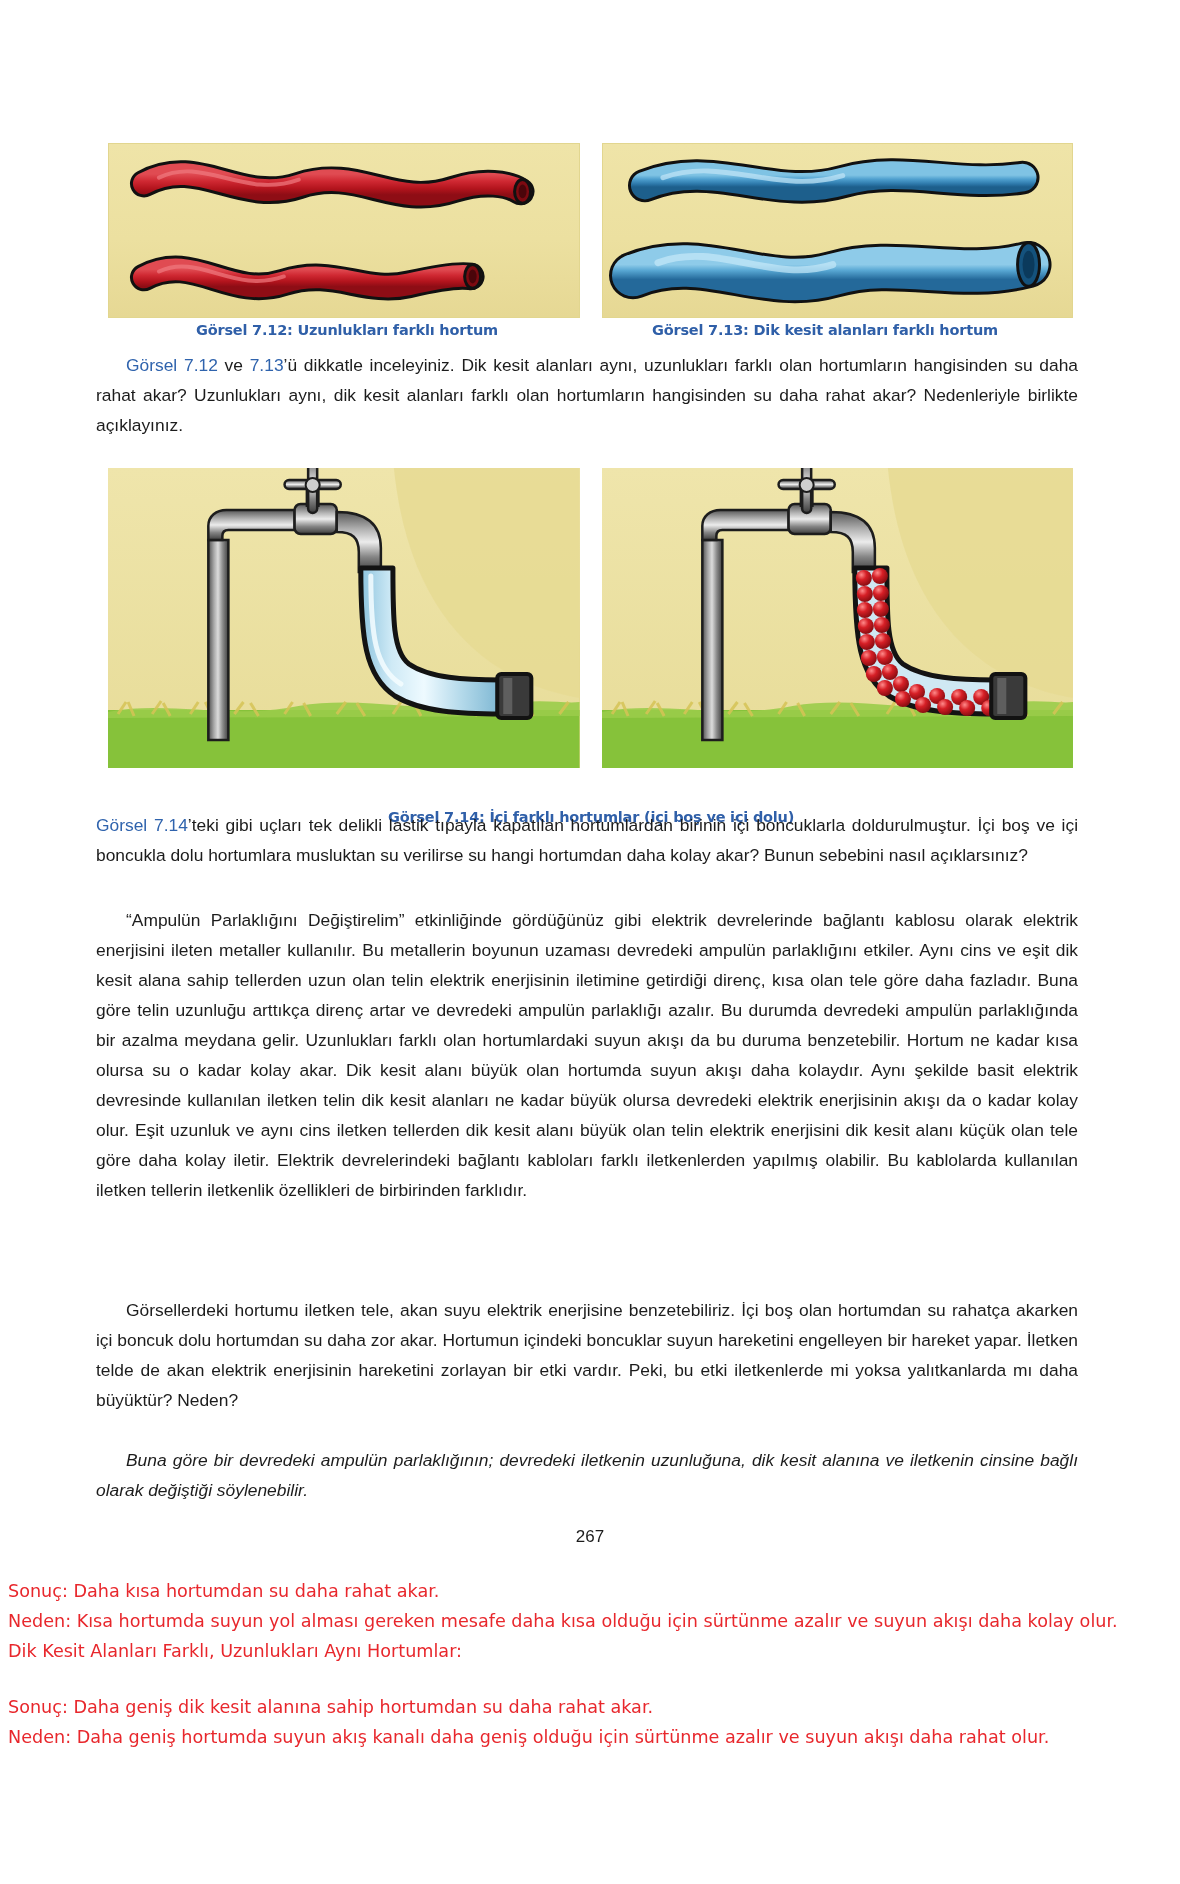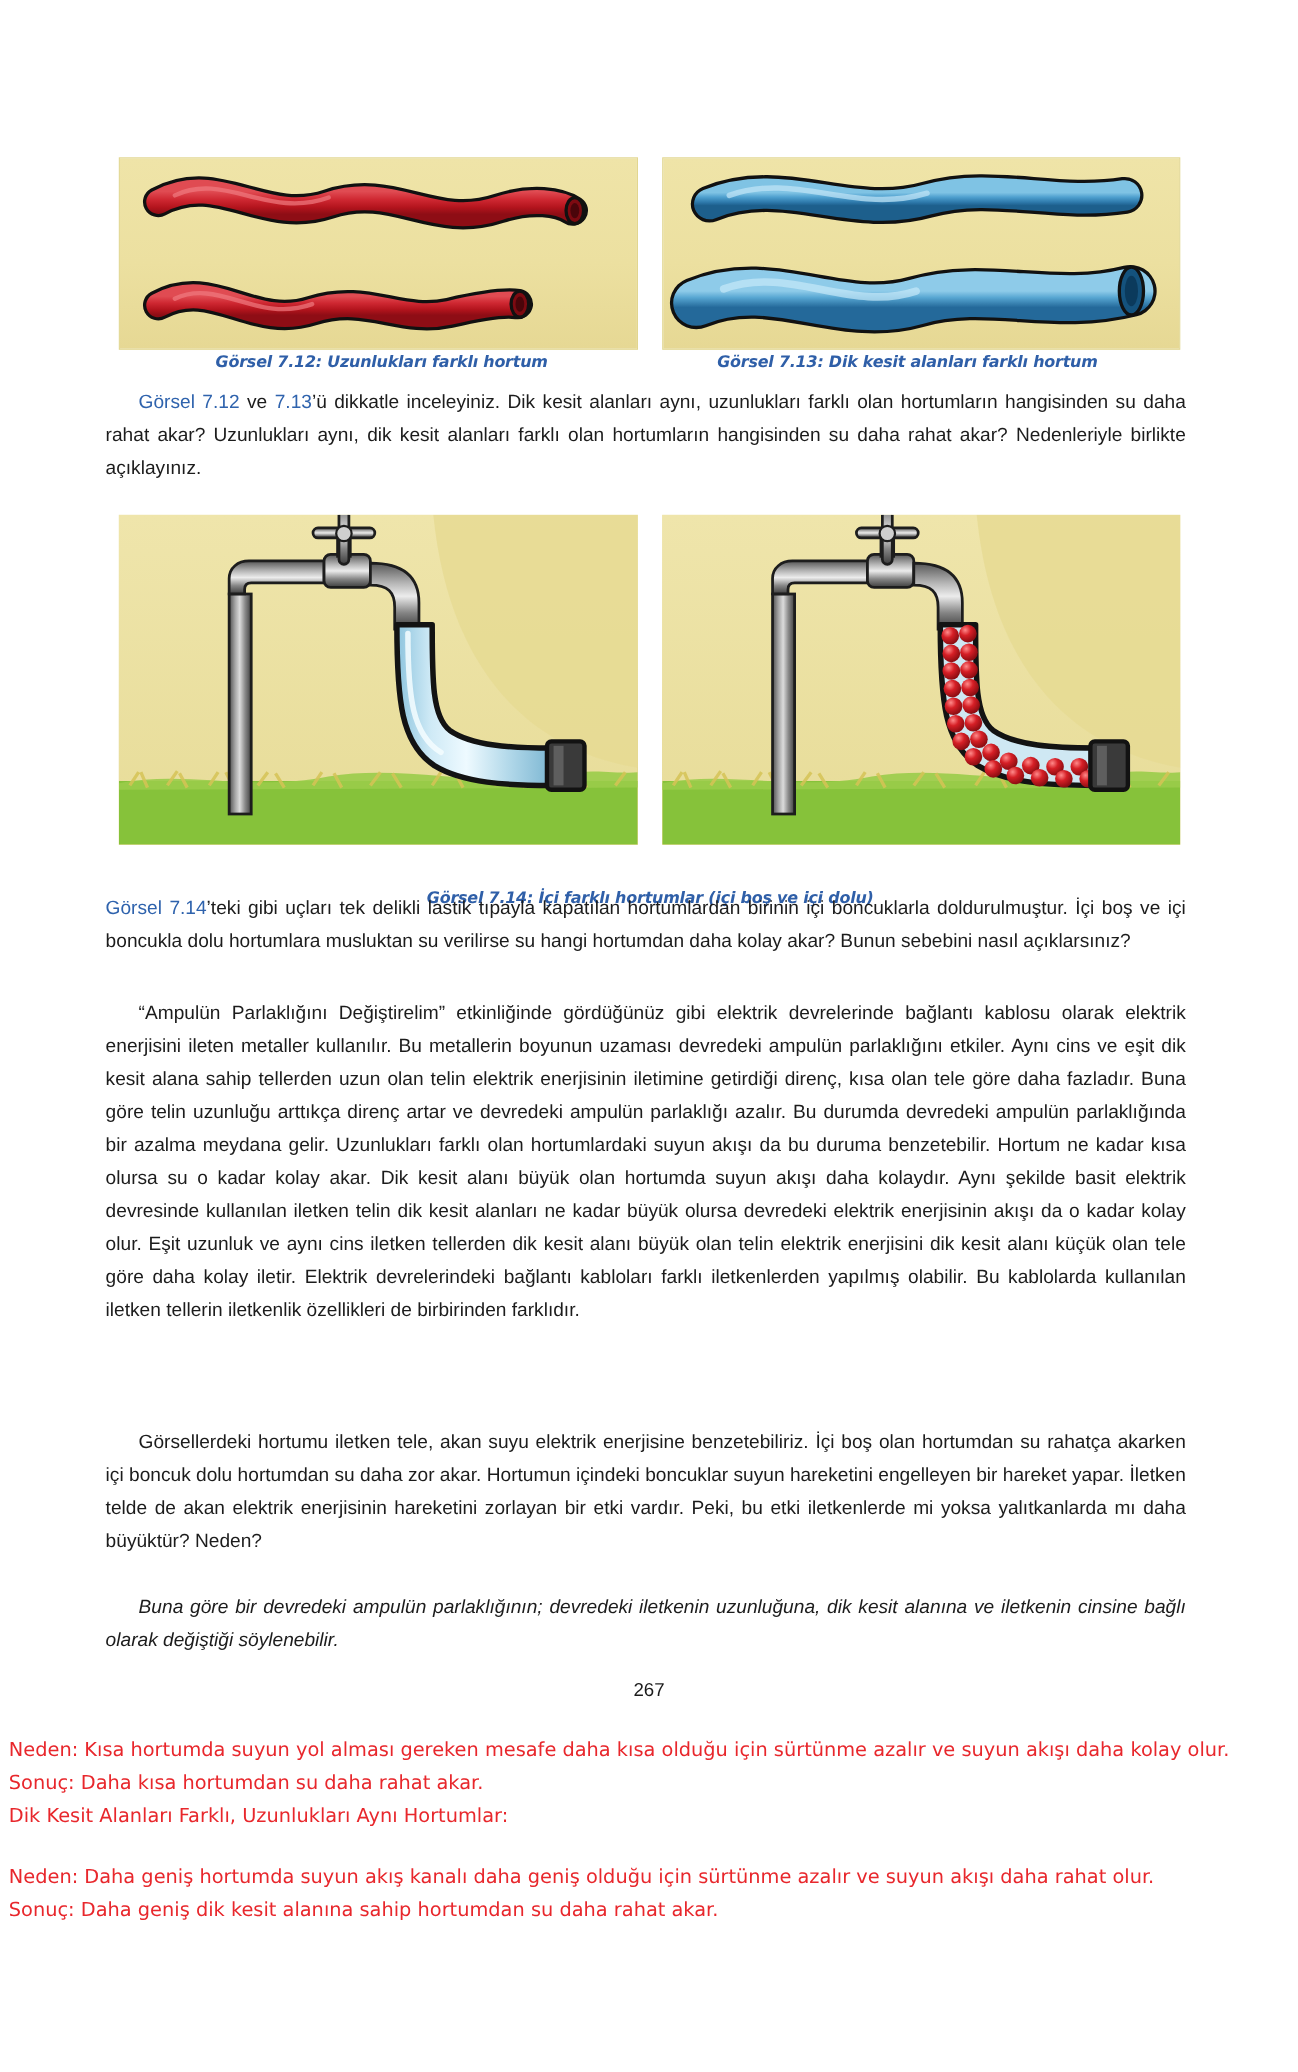--- a/index.html
+++ b/index.html
@@ -28,7 +28,7 @@
   .cap {
     position:absolute;
     font-family:"DejaVu Sans", sans-serif;
-    font-style:italic; font-weight:bold;
+    font-weight:bold;
     font-size:14.5px; color:#2f5fa8;
     letter-spacing:-0.2px;
     white-space:nowrap;

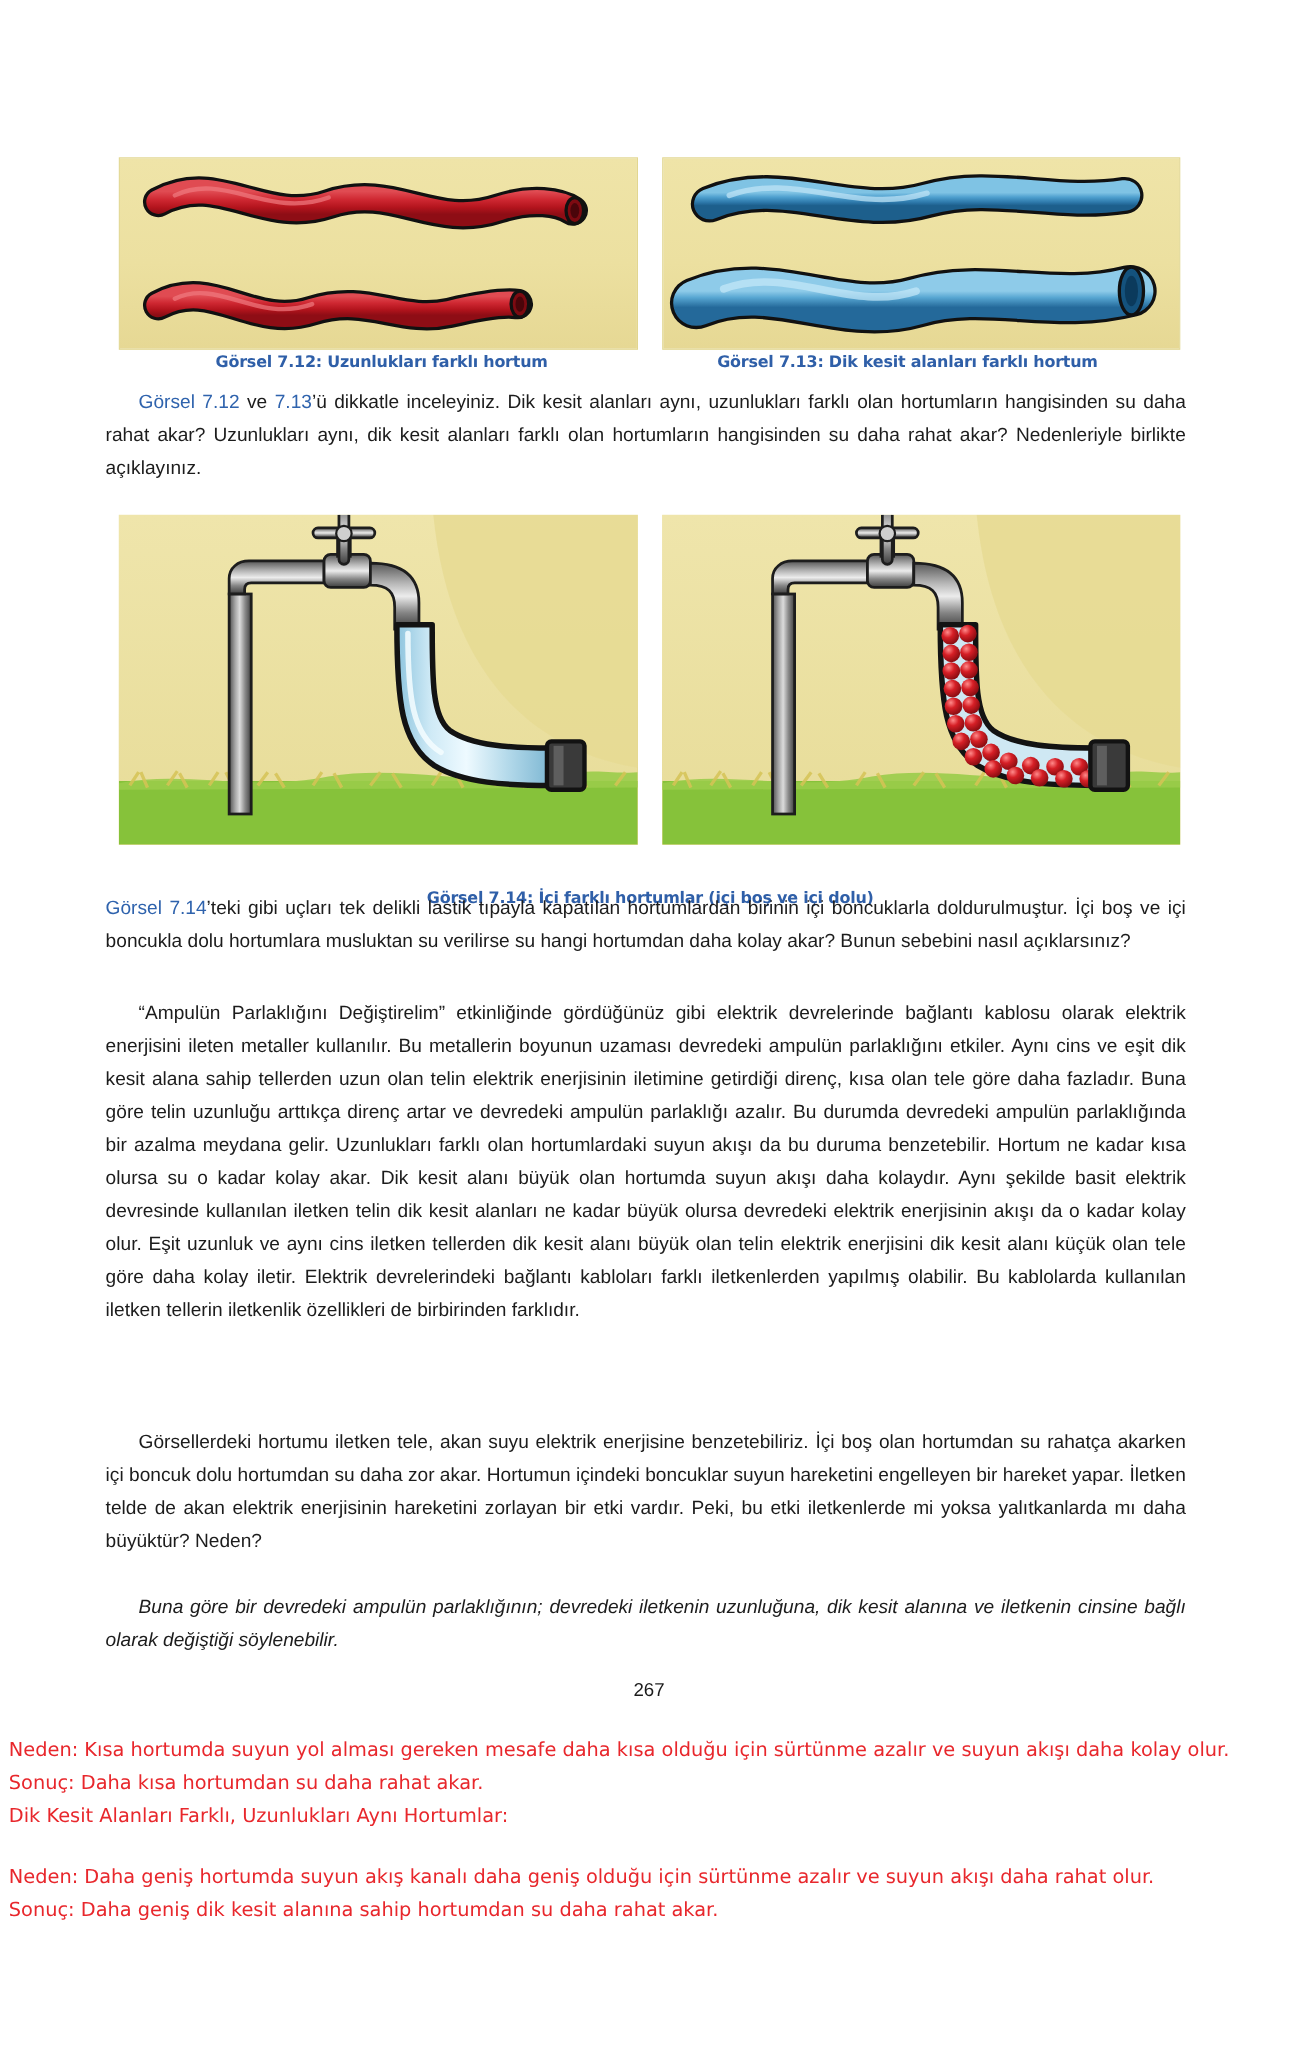--- a/index.html
+++ b/index.html
@@ -300,8 +300,8 @@
 
   <div class="red-block" style="top:1550px;">
     <div class="red-gap"></div>
+    <span class="red-line">Sonuç: Daha kısa hortumdan su daha rahat akar.</span>
     <span class="red-line">Neden: Kısa hortumda suyun yol alması gereken mesafe daha kısa olduğu için sürtünme azalır ve suyun akışı daha kolay olur.</span>
-    <span class="red-line">Sonuç: Daha kısa hortumdan su daha rahat akar.</span>
     <span class="red-line">Dik Kesit Alanları Farklı, Uzunlukları Aynı Hortumlar:</span>
     <div class="red-gap"></div>
     <span class="red-line">Neden: Daha geniş hortumda suyun akış kanalı daha geniş olduğu için sürtünme azalır ve suyun akışı daha rahat olur.</span>

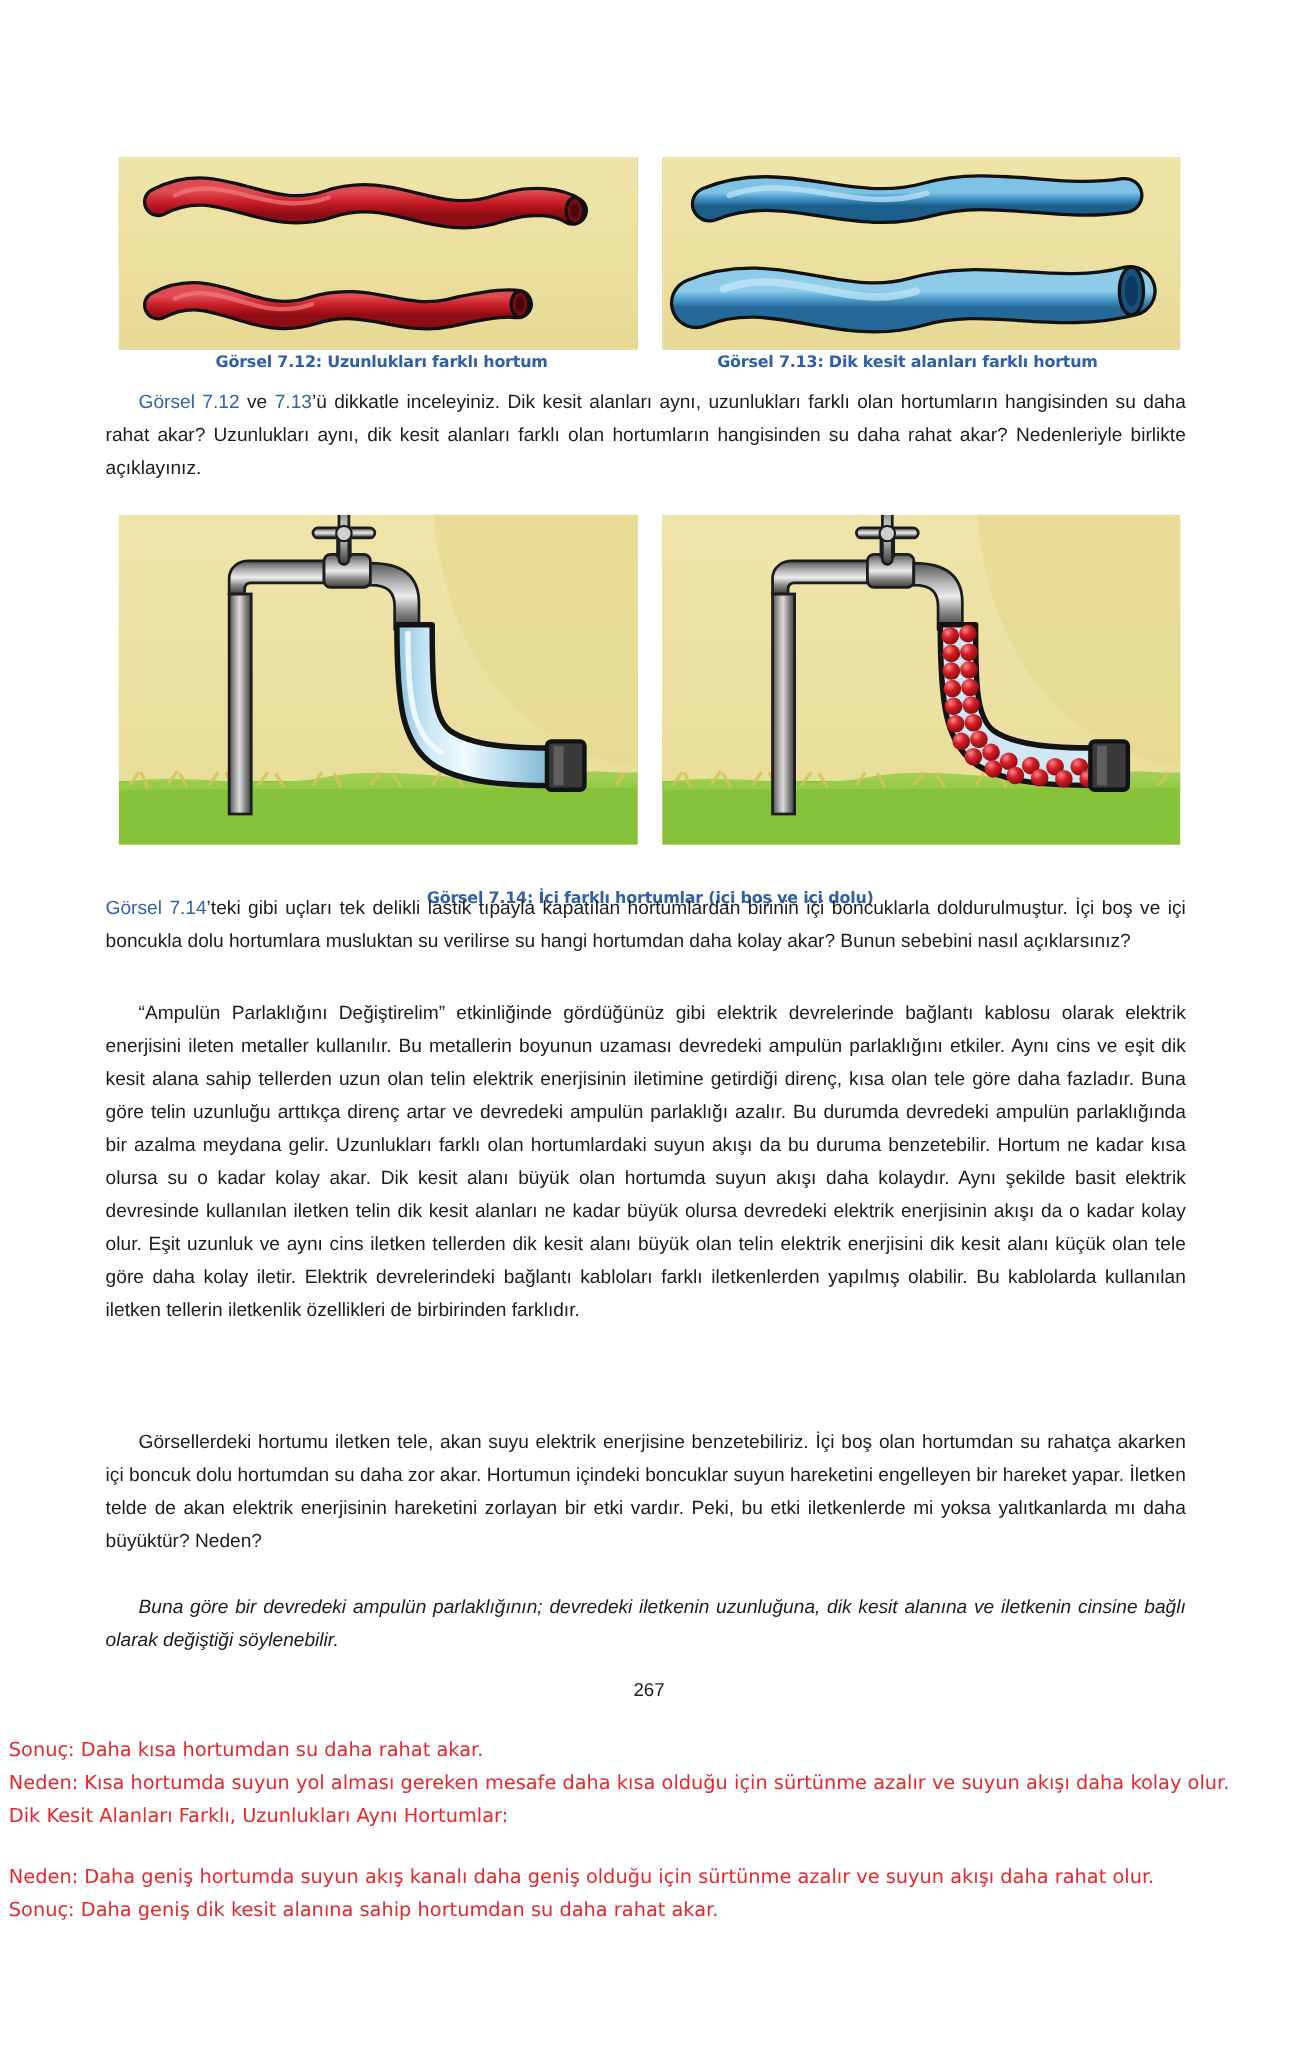--- a/index.html
+++ b/index.html
@@ -304,8 +304,8 @@
     <span class="red-line">Neden: Kısa hortumda suyun yol alması gereken mesafe daha kısa olduğu için sürtünme azalır ve suyun akışı daha kolay olur.</span>
     <span class="red-line">Dik Kesit Alanları Farklı, Uzunlukları Aynı Hortumlar:</span>
     <div class="red-gap"></div>
+    <span class="red-line">Sonuç: Daha geniş dik kesit alanına sahip hortumdan su daha rahat akar.</span>
     <span class="red-line">Neden: Daha geniş hortumda suyun akış kanalı daha geniş olduğu için sürtünme azalır ve suyun akışı daha rahat olur.</span>
-    <span class="red-line">Sonuç: Daha geniş dik kesit alanına sahip hortumdan su daha rahat akar.</span>
   </div>
 
 </div>

